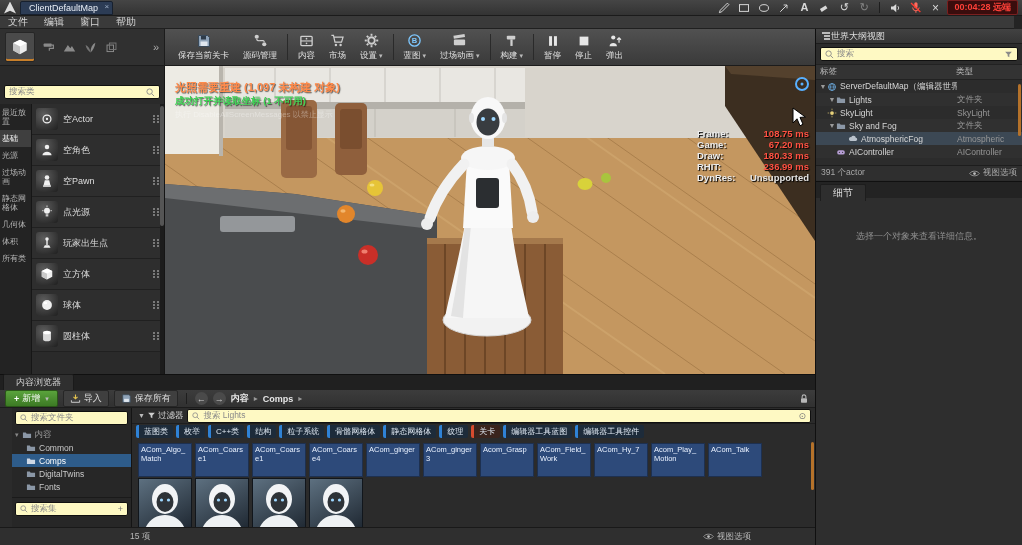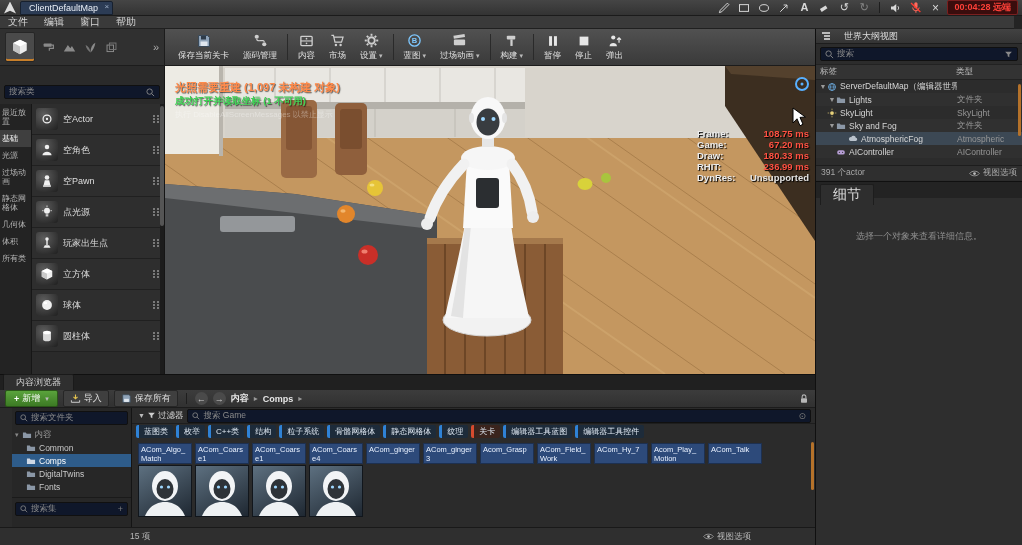--- a/index.html
+++ b/index.html
@@ -71,7 +71,7 @@
 
   
   #right-panel { left:815px; top:29px; width:207px; height:516px; background:#2c2c2c; border-left:1px solid #101010; }
-  .panel-head { height:15px; background:linear-gradient(#424242,#343434); display:flex; align-items:center; gap:13px; padding:0 5px; border-bottom:1px solid #1d1d1d; font-size:9px; color:#ddd; }
+  .panel-head { height:15px; background:linear-gradient(#424242,#343434); display:flex; align-items:center; gap:0; padding:0 5px; border-bottom:1px solid #1d1d1d; font-size:9px; color:#ddd; }
   #outliner-search { margin:3px 4px; }
   .ol-cols { display:flex; font-size:8.5px; color:#b9b9b9; background:#333; border-top:1px solid #222; border-bottom:1px solid #222; padding:1px 4px; }
   .ol-cols .c1 { flex:1; } .ol-cols .c2 { width:62px; }

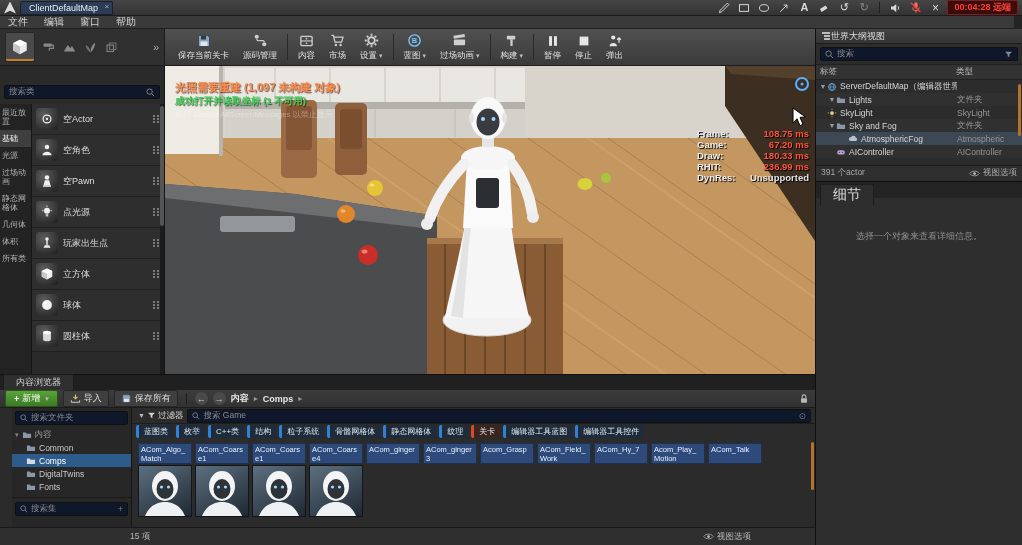--- a/index.html
+++ b/index.html
@@ -41,7 +41,7 @@
 
   
   #place-panel { left:0; top:66px; width:165px; height:308px; background:#2a2a2a; border-right:1px solid #151515; }
-  .searchbox { display:flex; align-items:center; gap:3px; background:#0f172a; border:1px solid #101010; border-radius:2px; height:14px; padding:0 4px; }
+  .searchbox { display:flex; align-items:center; gap:3px; background:#fef9c3; border:1px solid #101010; border-radius:2px; height:14px; padding:0 4px; }
   .searchbox .ph { color:#8a8a8a; font-size:8.5px; flex:1; }
   #place-search { margin:19px 4px 4px 4px; }
   #place-body { display:flex; position:absolute; left:0; top:38px; right:0; bottom:0; }

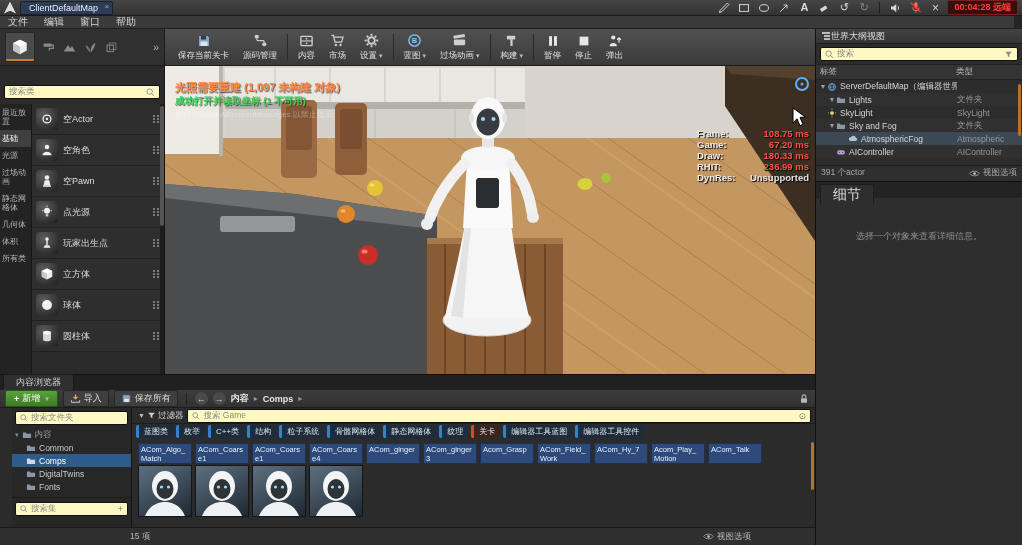--- a/index.html
+++ b/index.html
@@ -84,7 +84,7 @@
   .ol-footer { display:flex; align-items:center; height:15px; padding:0 5px; font-size:8.5px; color:#a8a8a8; background:#2f2f2f; border-top:1px solid #1d1d1d; }
   .ol-footer .right { margin-left:auto; display:flex; align-items:center; gap:3px; }
   #details-panel { position:absolute; left:0; top:152px; right:0; bottom:0; border-top:1px solid #101010; background:#2e2e2e; }
-  .details-tab { display:inline-block; background:#2e2e2e; border:1px solid #1d1d1d; border-bottom:none; font-size:14px; color:#ddd; padding:1px 12px; margin:2px 0 0 4px; border-radius:2px 2px 0 0; }
+  .details-tab { display:inline-block; background:#2e2e2e; border:1px solid #1d1d1d; border-bottom:none; font-size:10px; color:#ddd; padding:1px 12px; margin:2px 0 0 4px; border-radius:2px 2px 0 0; }
   .details-strip { background:#232323; height:16px; }
   .details-msg { text-align:center; margin-top:32px; font-size:9px; color:#8f8f8f; padding:0 14px; }
 

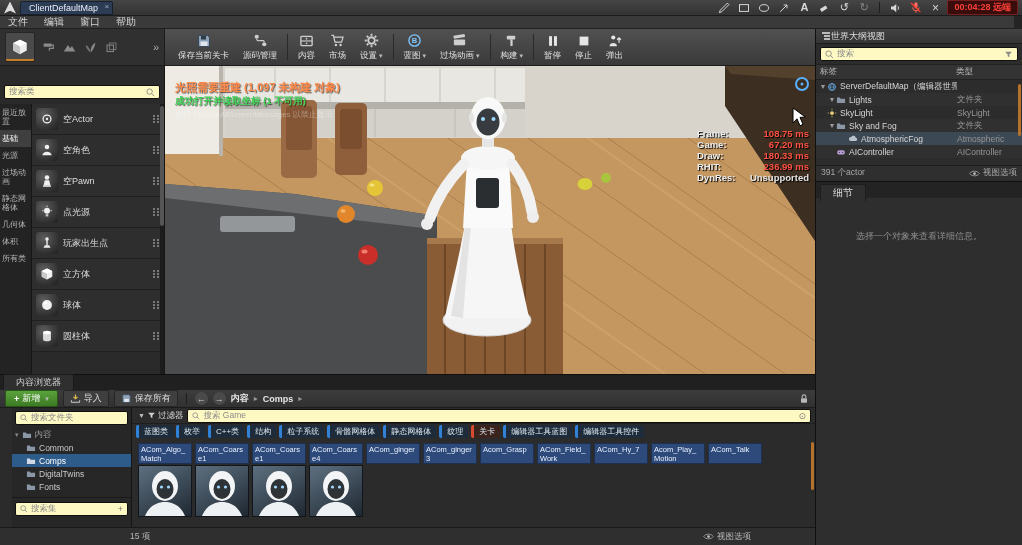--- a/index.html
+++ b/index.html
@@ -858,7 +858,7 @@
                   <line x1="6.3" y1="6.3" x2="9" y2="9" stroke="#8a8a8a"></line>
                 </svg>
               </span>
-            <span class="ph">搜索 Game</span>
+            <span class="ph">搜索 Lights</span>
             <span style="color:#7a7a7a;font-size:9px;">⊙</span>
           </div>
         </div>

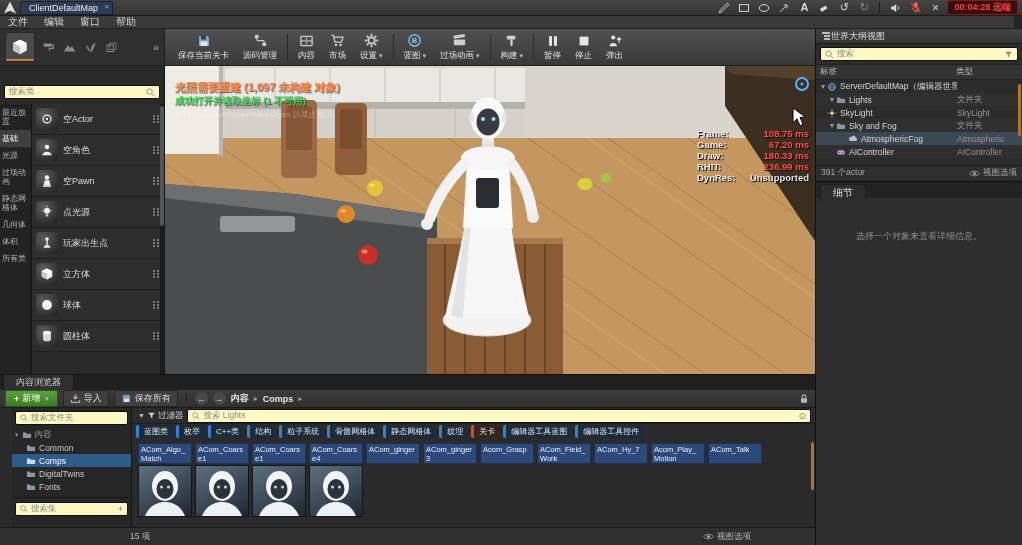--- a/index.html
+++ b/index.html
@@ -115,7 +115,7 @@
   .chip.warn { background:#3a241d; border-left-color:#d64b2f; }
   #cb-grid { position:absolute; left:0; top:31px; right:6px; bottom:0; padding:4px 2px 0 6px; display:flex; gap:3px; overflow:hidden; }
   .tile { width:54px; cursor:pointer; }
-  .tile-name { background:#2d4a7a; border:1px solid #1d3050; color:#e9f1ff; font-size:7.5px; line-height:8.5px; height:21px; padding:2px 2px; overflow:hidden; word-break:break-all; }
+  .tile-name { background:#2d4a7a; border:1px solid #1d3050; color:#e9f1ff; font-size:7.5px; line-height:8.5px; height:34px; padding:2px 2px; overflow:hidden; word-break:break-all; }
   .tile-thumb { margin-top:1px; height:52px; background:linear-gradient(150deg,#5d7080,#1f2832); border:1px solid #11161c; }
   #cb-status { position:absolute; left:0; bottom:0; width:100%; height:18px; background:#2f2f2f; border-top:1px solid #191919; display:flex; align-items:center; font-size:8.5px; color:#b8b8b8; }
   #cb-status .cnt { margin-left:130px; }

